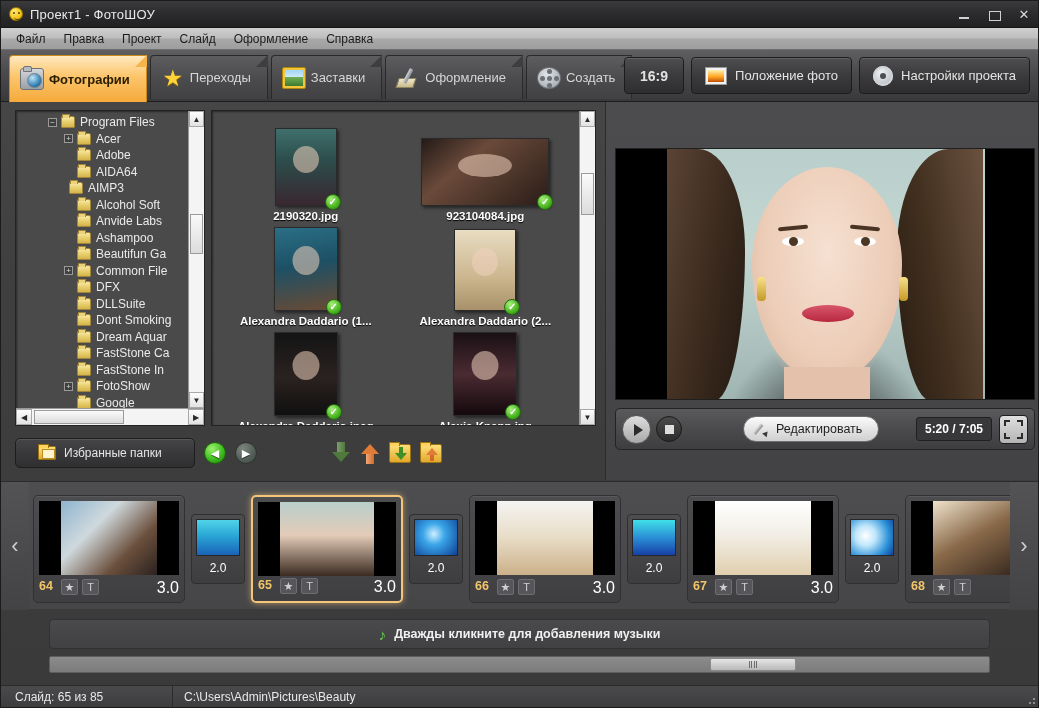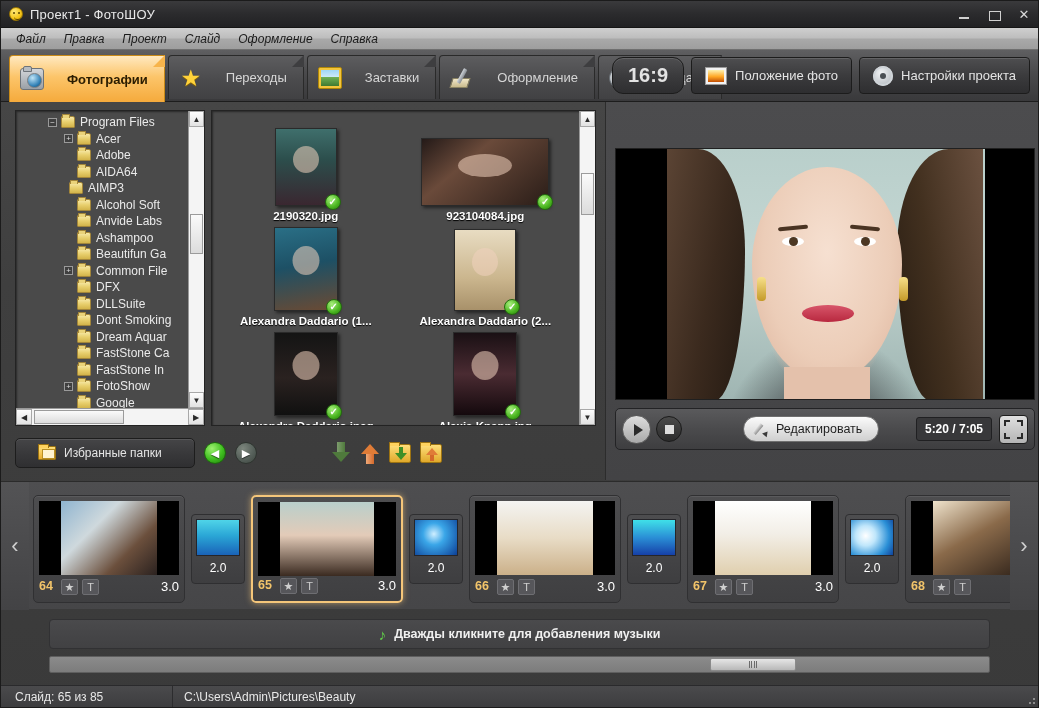--- a/index.html
+++ b/index.html
@@ -45,7 +45,7 @@
     height:22px;
     background:linear-gradient(180deg,#cfcfcf 0%,#bdbdbd 48%,#a9a9a9 52%,#9e9e9e 100%);
     border-bottom:1px solid #6f6f6f;
-    display:flex; align-items:center; padding:0 6px;font-style:italic;
+    display:flex; align-items:center; padding:0 6px;
   }
   .menu-item{
     font-size:12px; color:#1b1b1b; padding:2px 9px; cursor:default; white-space:nowrap;

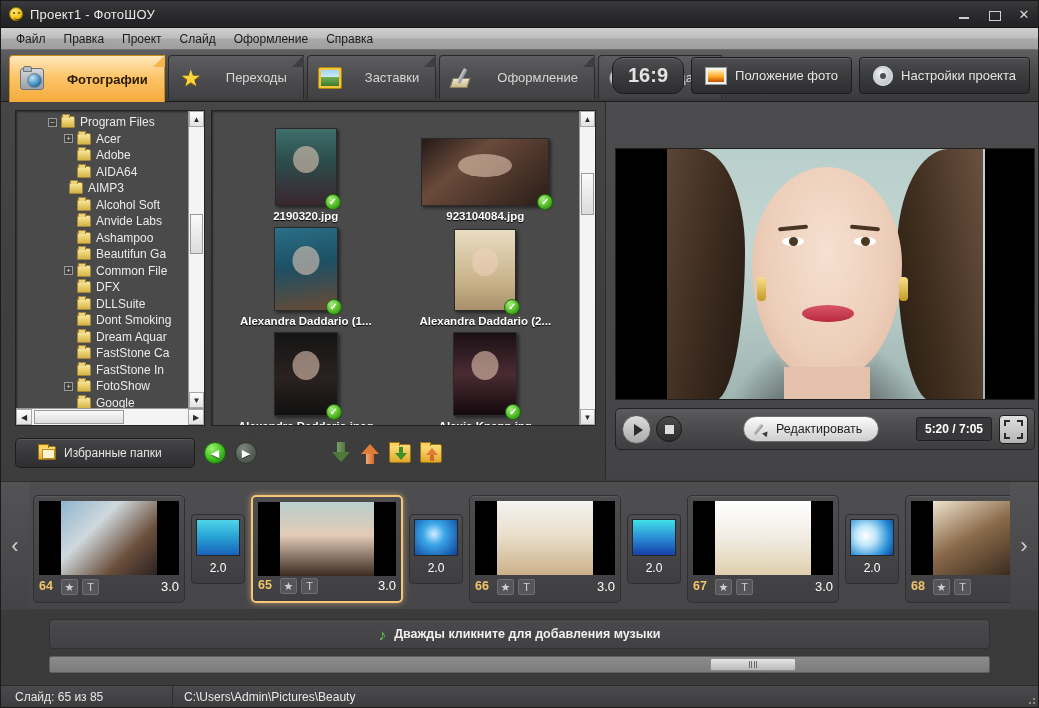--- a/index.html
+++ b/index.html
@@ -61,7 +61,7 @@
   .tabs{ display:flex; height:52px; padding-left:8px;}
   .tab{
     position:relative; height:44px; margin-top:5px;
-    display:flex; align-items:center; gap:23px; padding:0 16px 0 10px;
+    display:flex; align-items:center; gap:5px; padding:0 16px 0 10px;
     background:linear-gradient(180deg,#5d5d5f 0%,#4b4b4d 55%,#414143 100%);
     border:1px solid #2a2a2a; border-bottom:none;
     border-radius:4px 0 0 0;

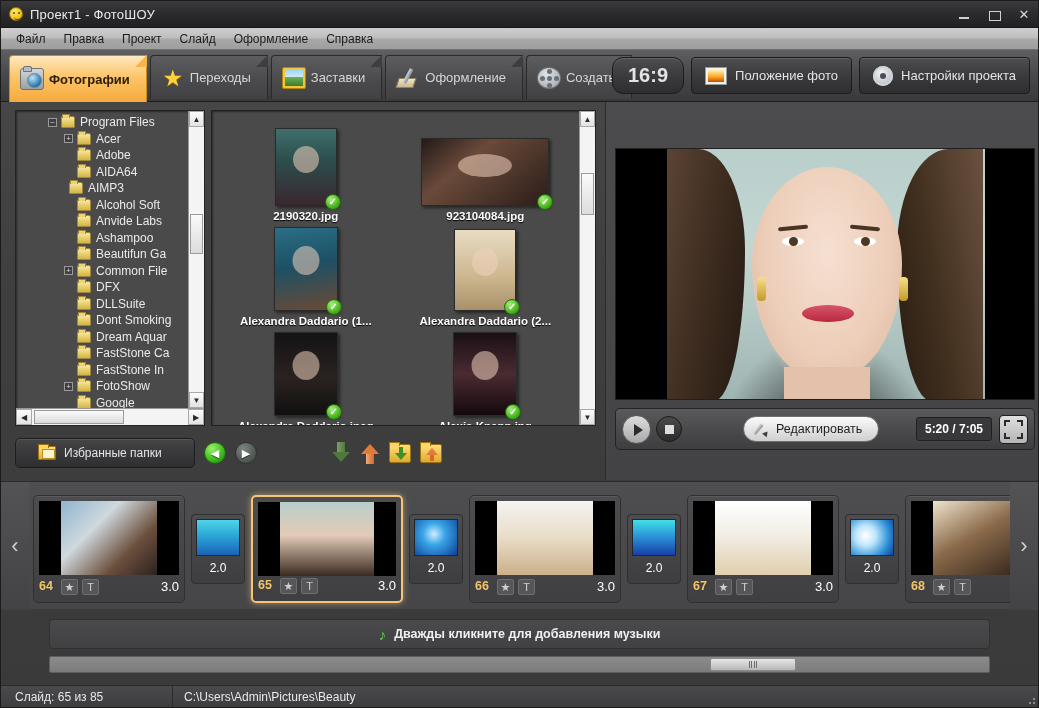--- a/index.html
+++ b/index.html
@@ -108,7 +108,7 @@
     box-shadow:inset 0 1px 0 rgba(255,255,255,.12);
     color:#e3e3e3; font-size:13px; white-space:nowrap; cursor:default;
   }
-  .btn-dark.ratio{ padding:16px 15px; font-weight:bold; font-size:20px;border-radius:11px;}
+  .btn-dark.ratio{ padding:16px 15px; font-weight:bold; font-size:14px;}
   .mini-photo{ width:22px;height:18px;flex:none;background:#f2f2f2;border:1px solid #9a9a9a;position:relative;}
   .mini-photo:before{content:"";position:absolute;left:2px;top:2px;right:2px;bottom:2px;background:linear-gradient(180deg,#fff2b0 0%,#ffa725 55%,#c24f05 100%);}
   .gear{ width:20px;height:20px;flex:none;position:relative;}

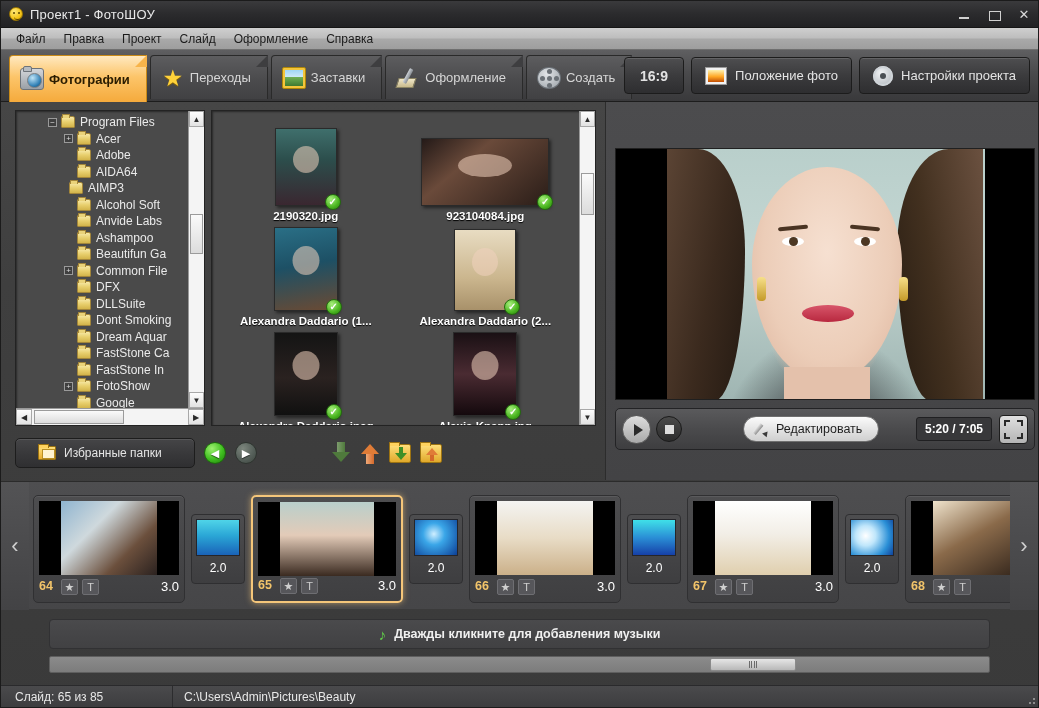--- a/index.html
+++ b/index.html
@@ -284,7 +284,7 @@
   .slide .num{ color:#f2c46a; font-weight:bold; font-size:12.5px; min-width:18px;}
   .badge{ width:17px;height:16px; background:#56565a; border:1px solid #6e6e72; color:#cfcfcf;
     font-size:11px; line-height:14px; text-align:center; border-radius:2px;}
-  .dur{ margin-left:auto; color:#fff; font-size:13px; }
+  .dur{ margin-left:auto; color:#fff; font-size:16px; }
   .trans{
     width:54px; height:70px; flex:none; margin:0 2px;
     background:linear-gradient(180deg,#4d4d4f,#3e3e40); border:1px solid #2f2f31; border-radius:4px;

